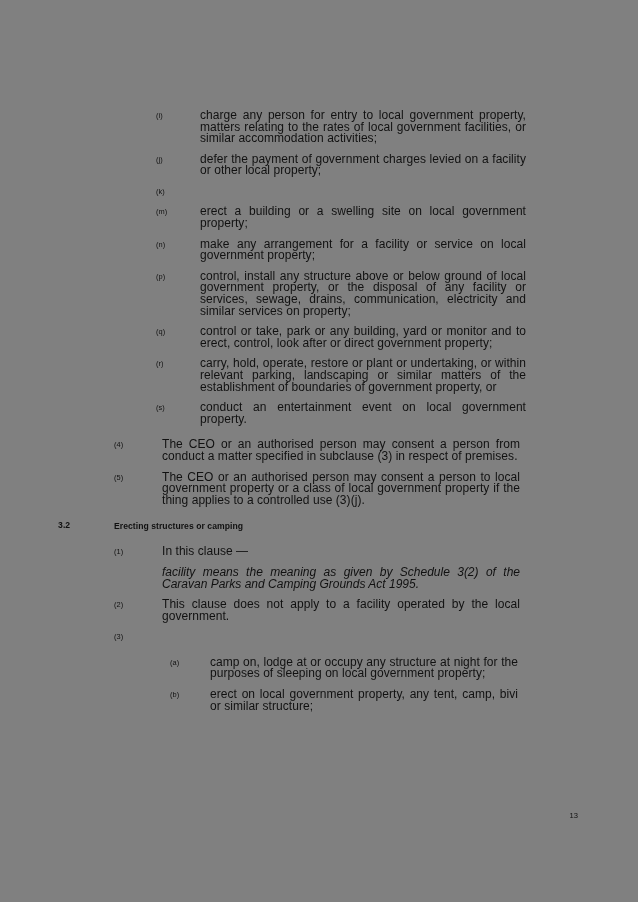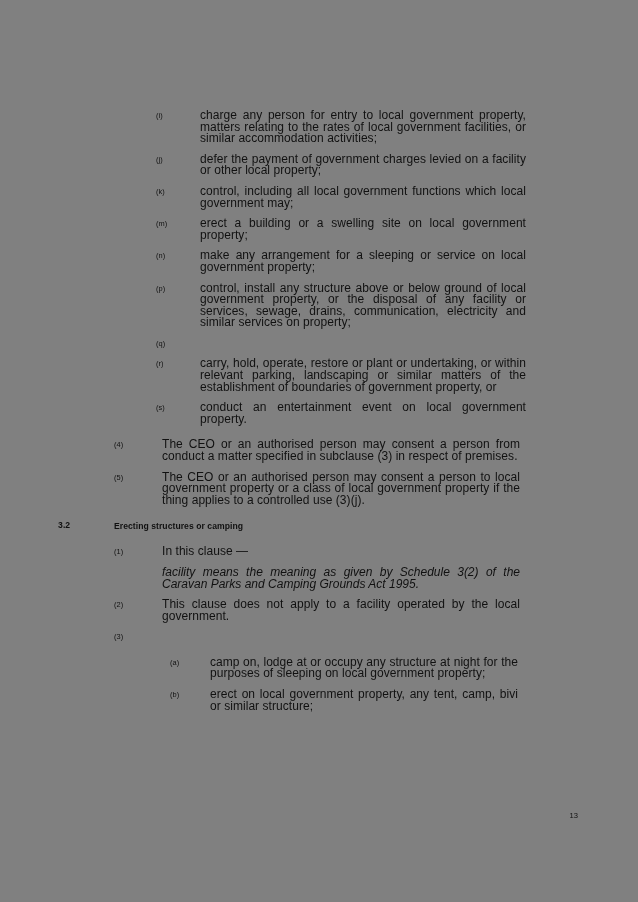--- a/index.html
+++ b/index.html
@@ -108,7 +108,6 @@
 
     <div class="row lvl3">
       <div class="lbl">(k)</div>
-      <div class="txt">control, including all local government functions which local government may;</div>
     </div>
 
     <div class="row lvl3">

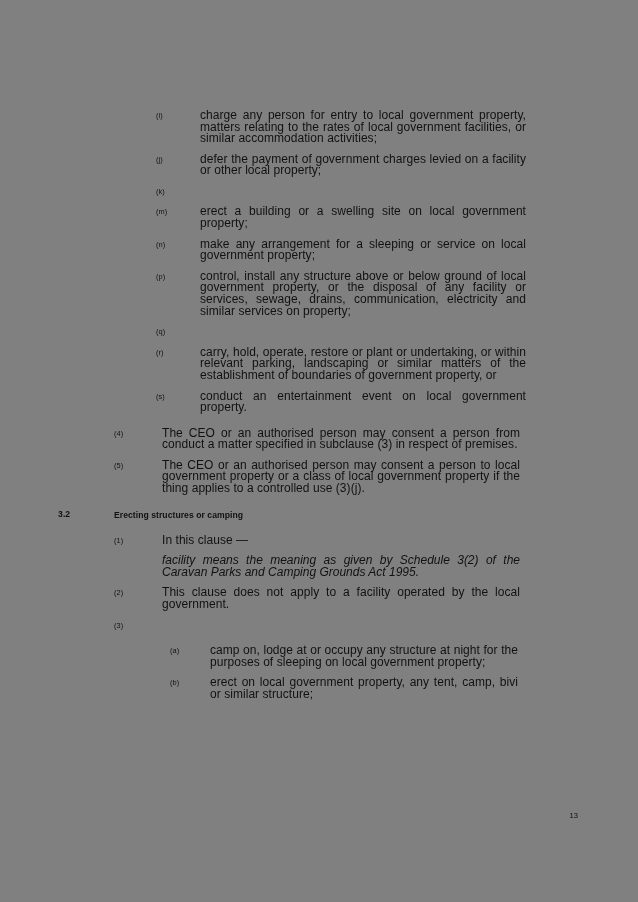--- a/index.html
+++ b/index.html
@@ -117,7 +117,7 @@
 
     <div class="row lvl3">
       <div class="lbl">(n)</div>
-      <div class="txt">make any arrangement for a sleeping or service on local government property;</div>
+      <div class="txt">make any arrangement for a facility or service on local government property;</div>
     </div>
 
     <div class="row lvl3">

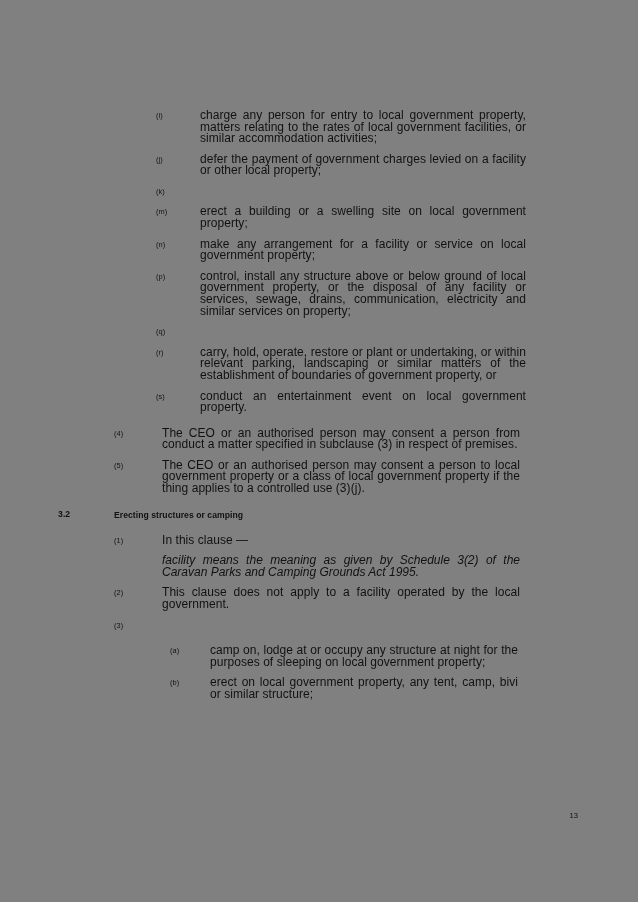--- a/index.html
+++ b/index.html
@@ -127,6 +127,7 @@
 
     <div class="row lvl3">
       <div class="lbl">(q)</div>
+      <div class="txt">control or take, park or any building, yard or monitor and to erect, control, look after or direct government property;</div>
     </div>
 
     <div class="row lvl3">

